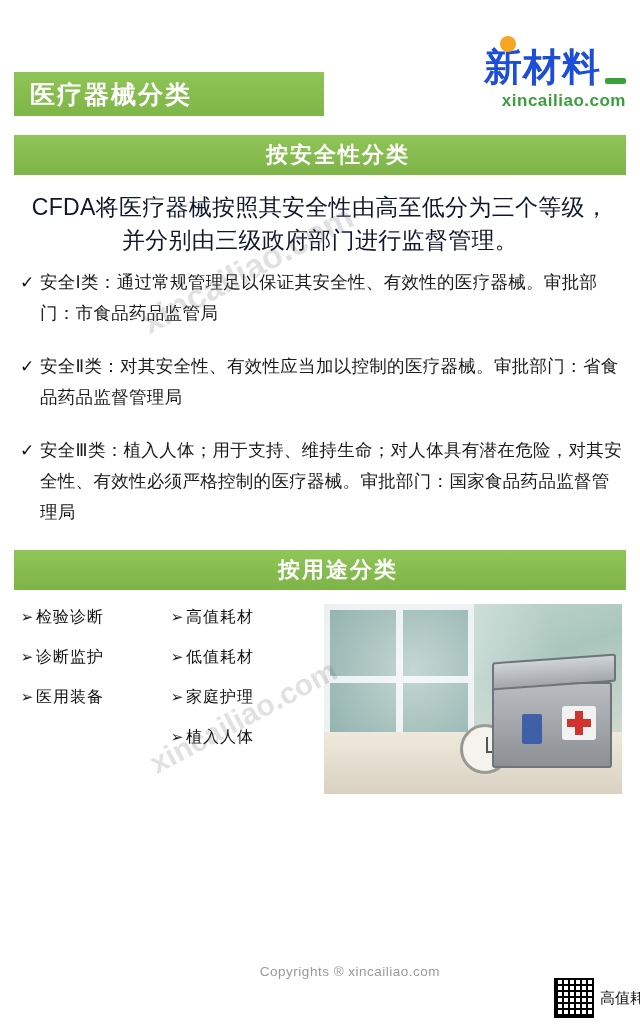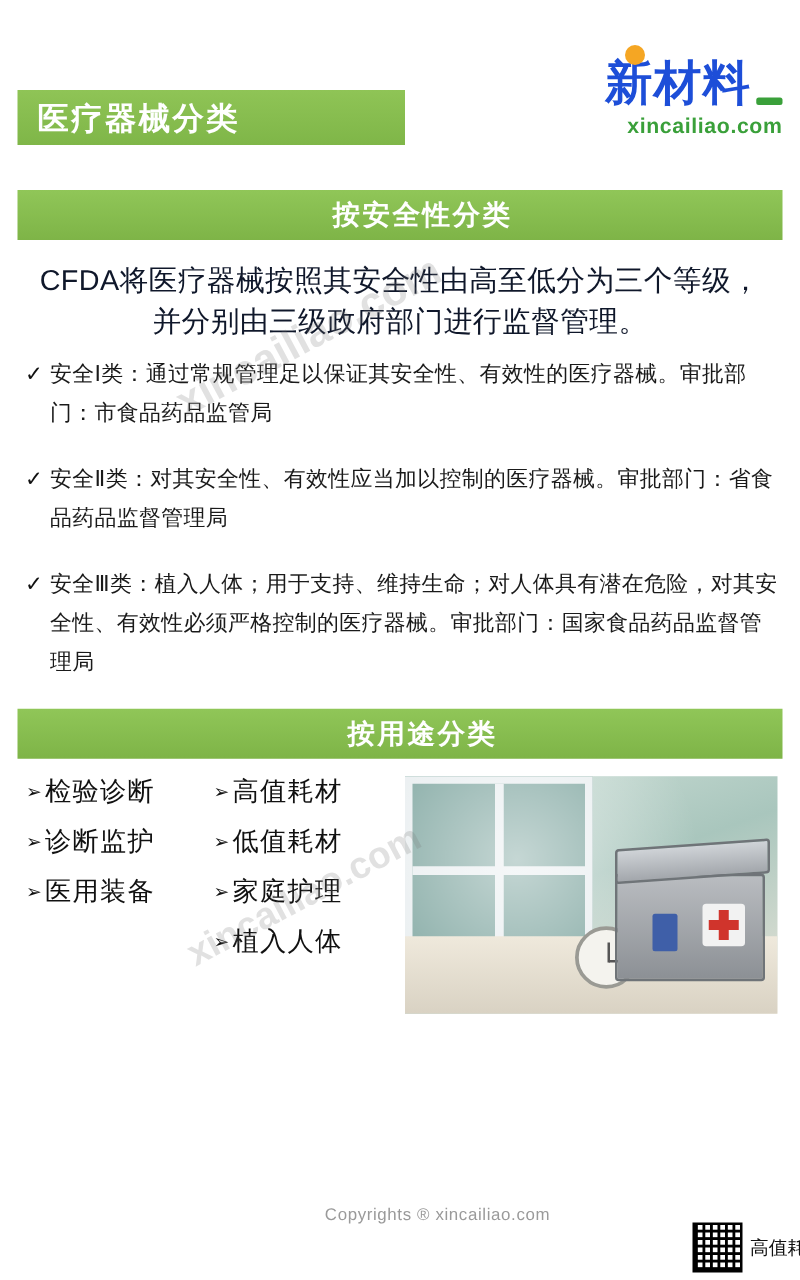--- a/index.html
+++ b/index.html
@@ -19,7 +19,7 @@
   
   .header {
     position: relative;
-    height: 152px;
+    height: 135px;
     padding: 0;
   }
   .title-bar {

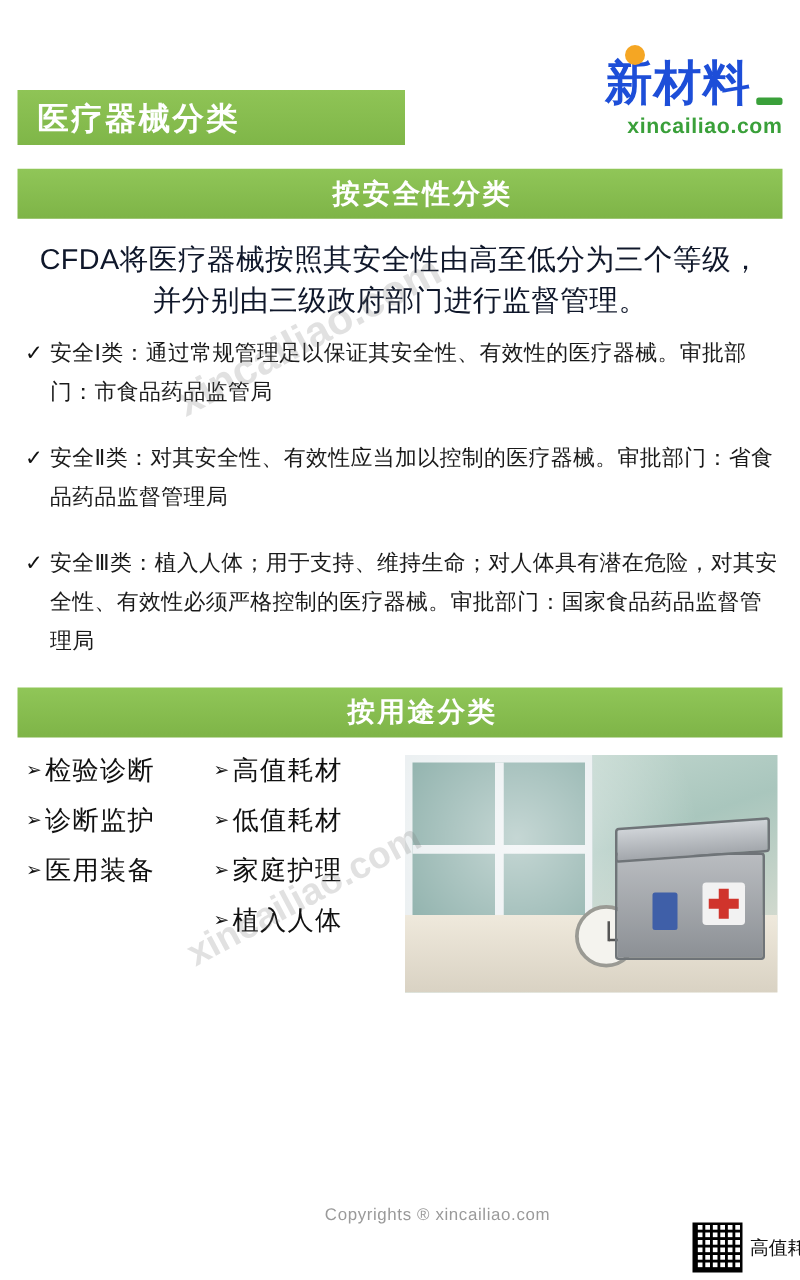--- a/index.html
+++ b/index.html
@@ -158,7 +158,7 @@
     color: #111;
   }
   .item .lbl {
-    font-size: 21px;
+    font-size: 16px;
     line-height: 26px;
     color: #111;
     letter-spacing: 1px;

